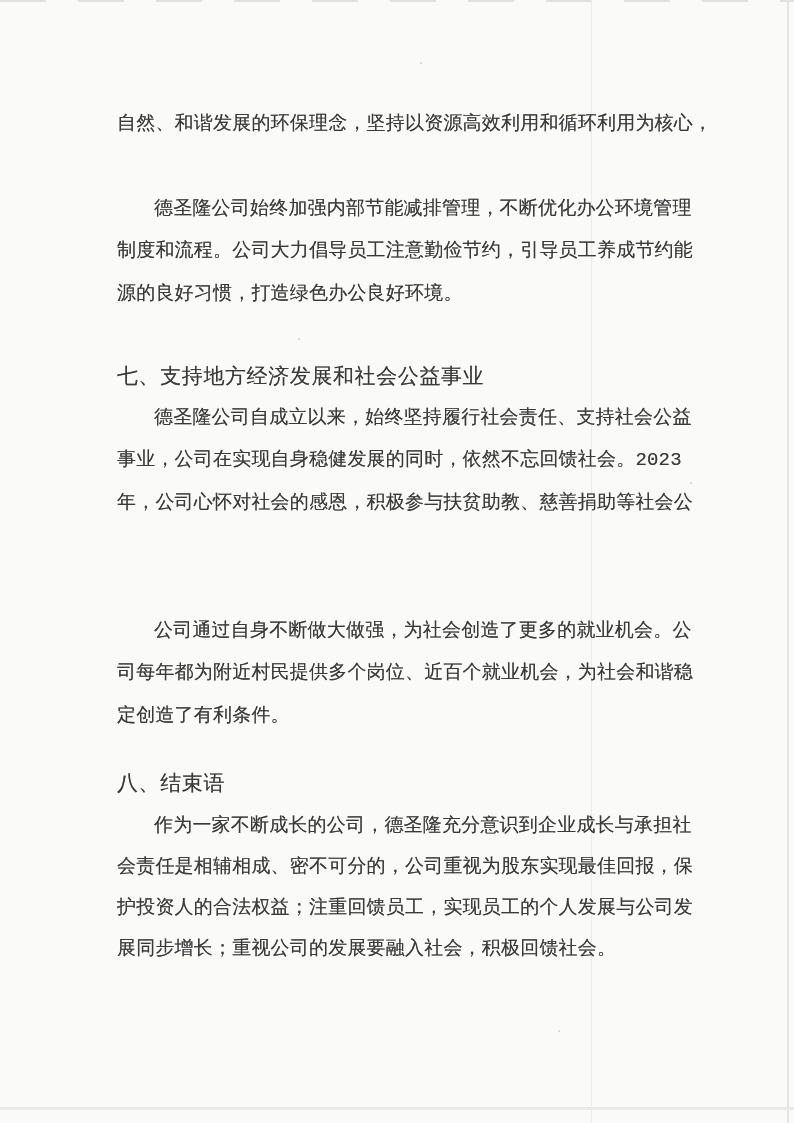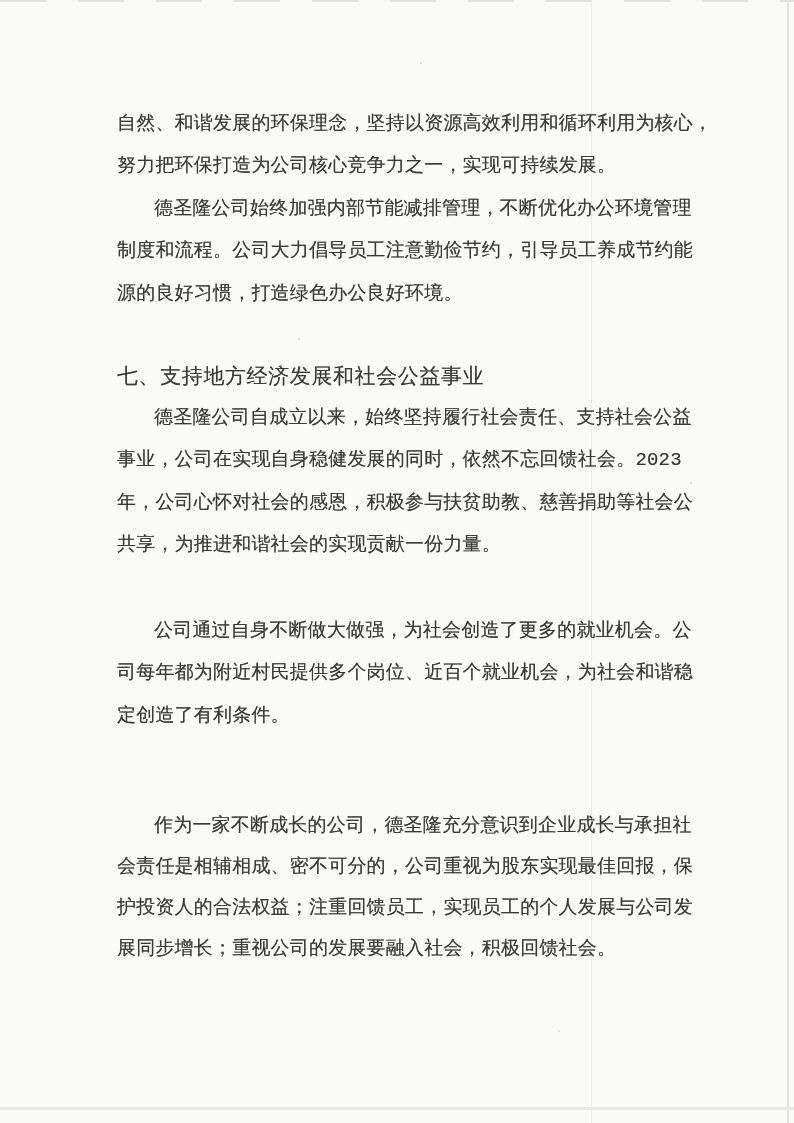--- a/index.html
+++ b/index.html
@@ -96,7 +96,6 @@
 
   <div class="tblock block-a">
     <div class="line">自然、和谐发展的环保理念，坚持以资源高效利用和循环利用为核心，</div>
-    <div class="line last">努力把环保打造为公司核心竞争力之一，实现可持续发展。</div>
   </div>
 
   <div class="tblock block-b">

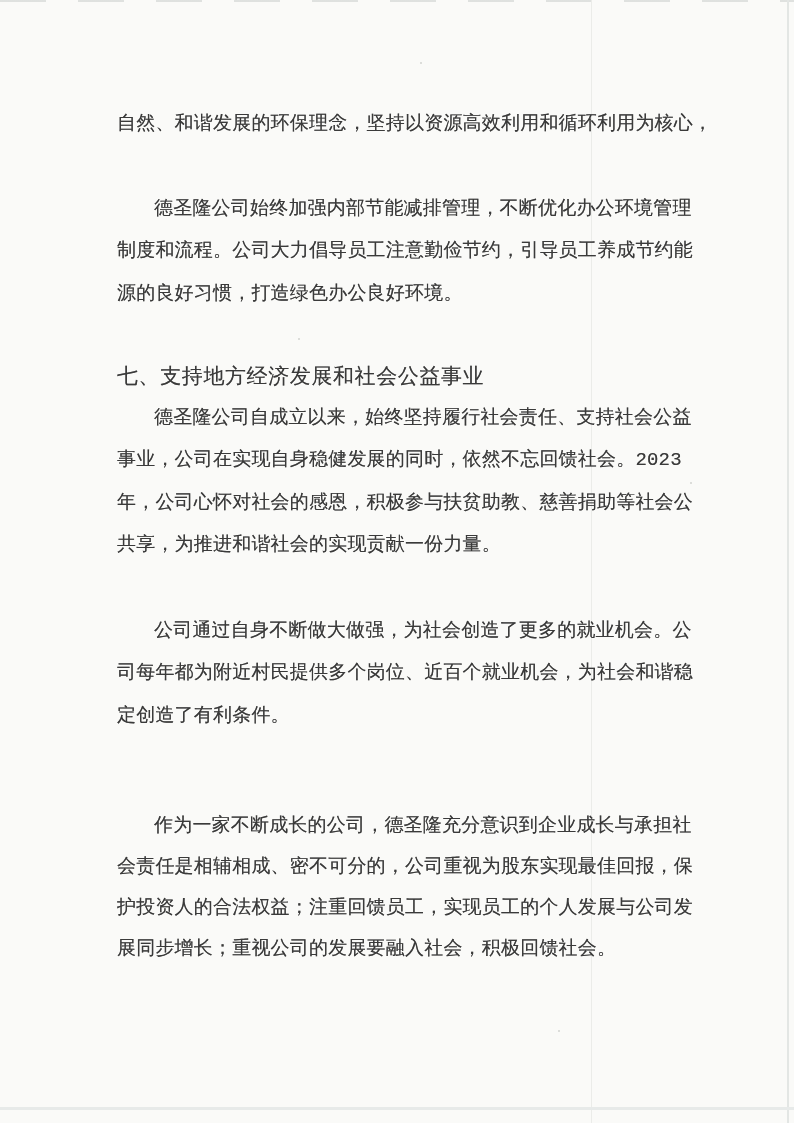--- a/index.html
+++ b/index.html
@@ -110,7 +110,6 @@
     <div class="line indent">德圣隆公司自成立以来，始终坚持履行社会责任、支持社会公益</div>
     <div class="line">事业，公司在实现自身稳健发展的同时，依然不忘回馈社会。2023</div>
     <div class="line">年，公司心怀对社会的感恩，积极参与扶贫助教、慈善捐助等社会公</div>
-    <div class="line last">共享，为推进和谐社会的实现贡献一份力量。</div>
   </div>
 
   <div class="tblock block-d">

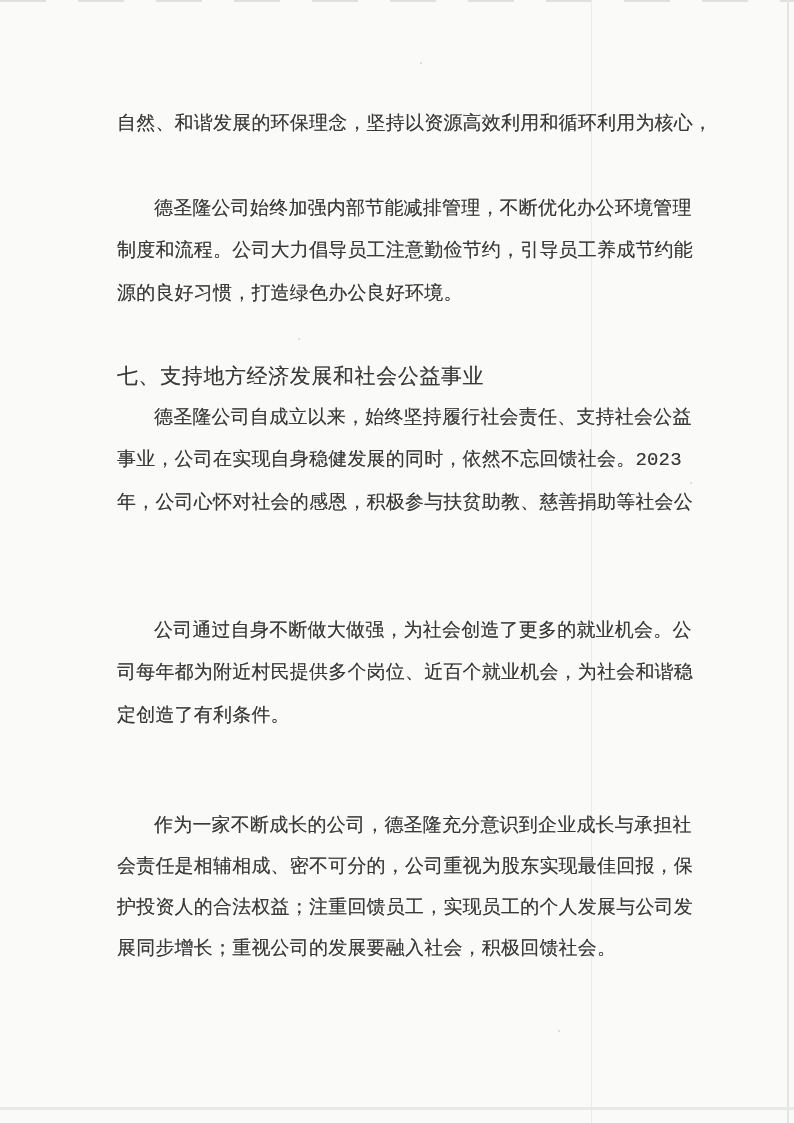--- a/index.html
+++ b/index.html
@@ -118,6 +118,7 @@
     <div class="line last">定创造了有利条件。</div>
   </div>
 
+  <div class="heading heading-8">八、结束语</div>
 
   <div class="tblock block-e">
     <div class="line indent">作为一家不断成长的公司，德圣隆充分意识到企业成长与承担社</div>

